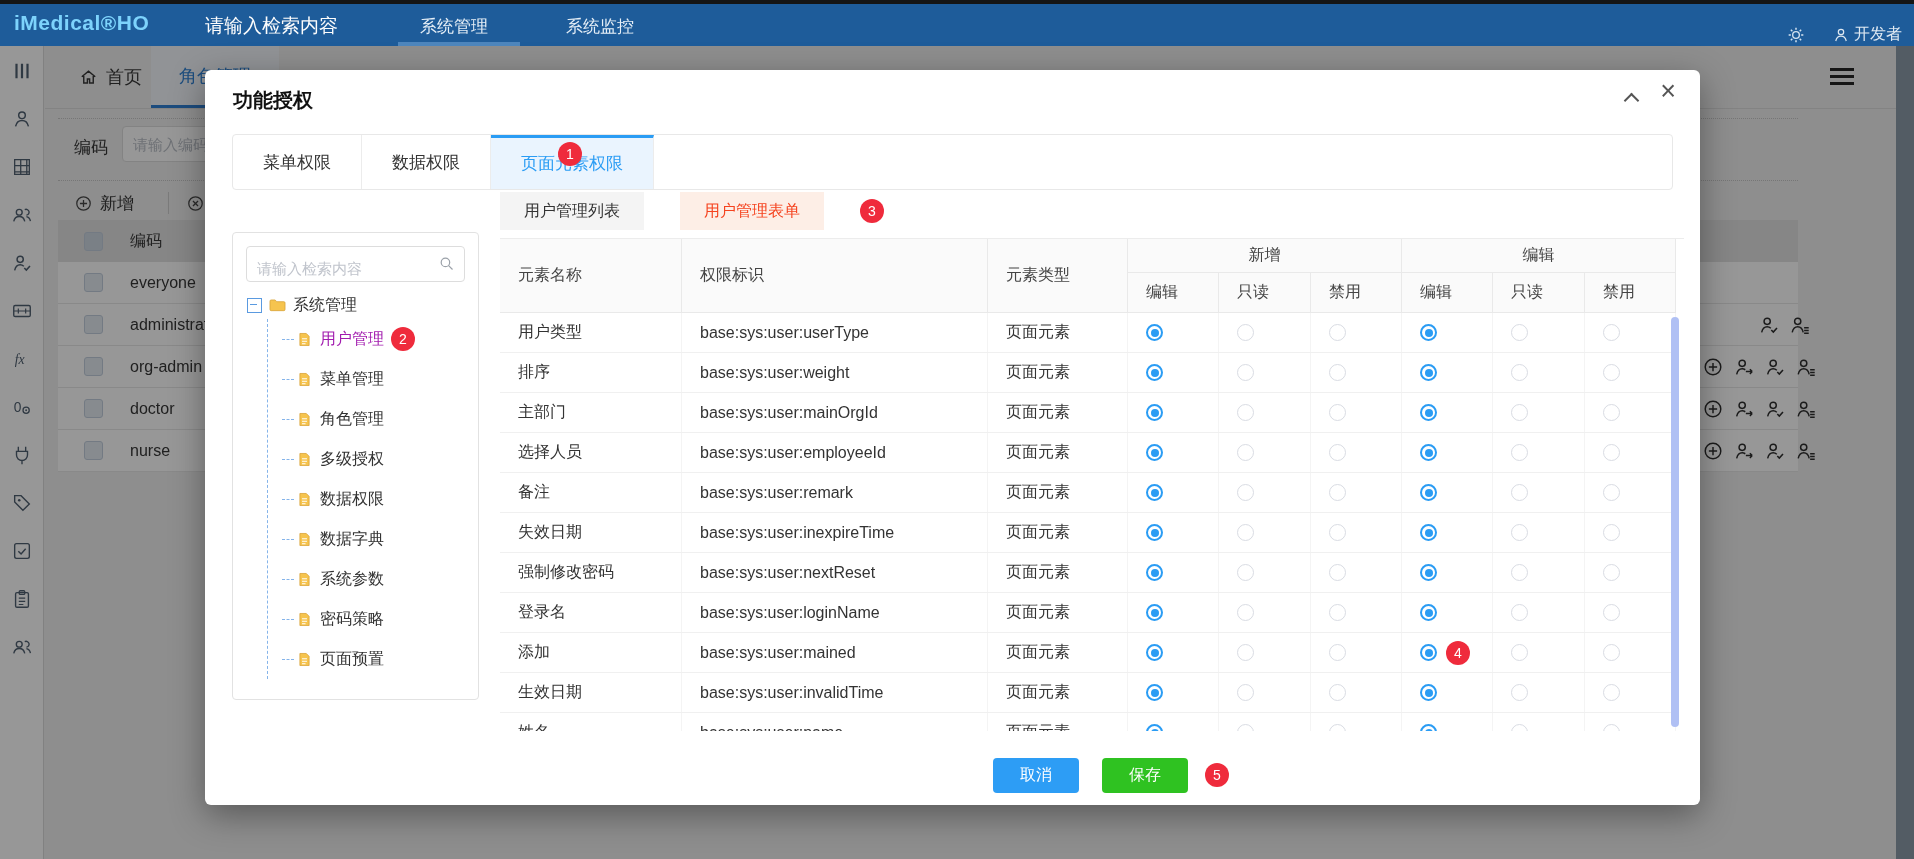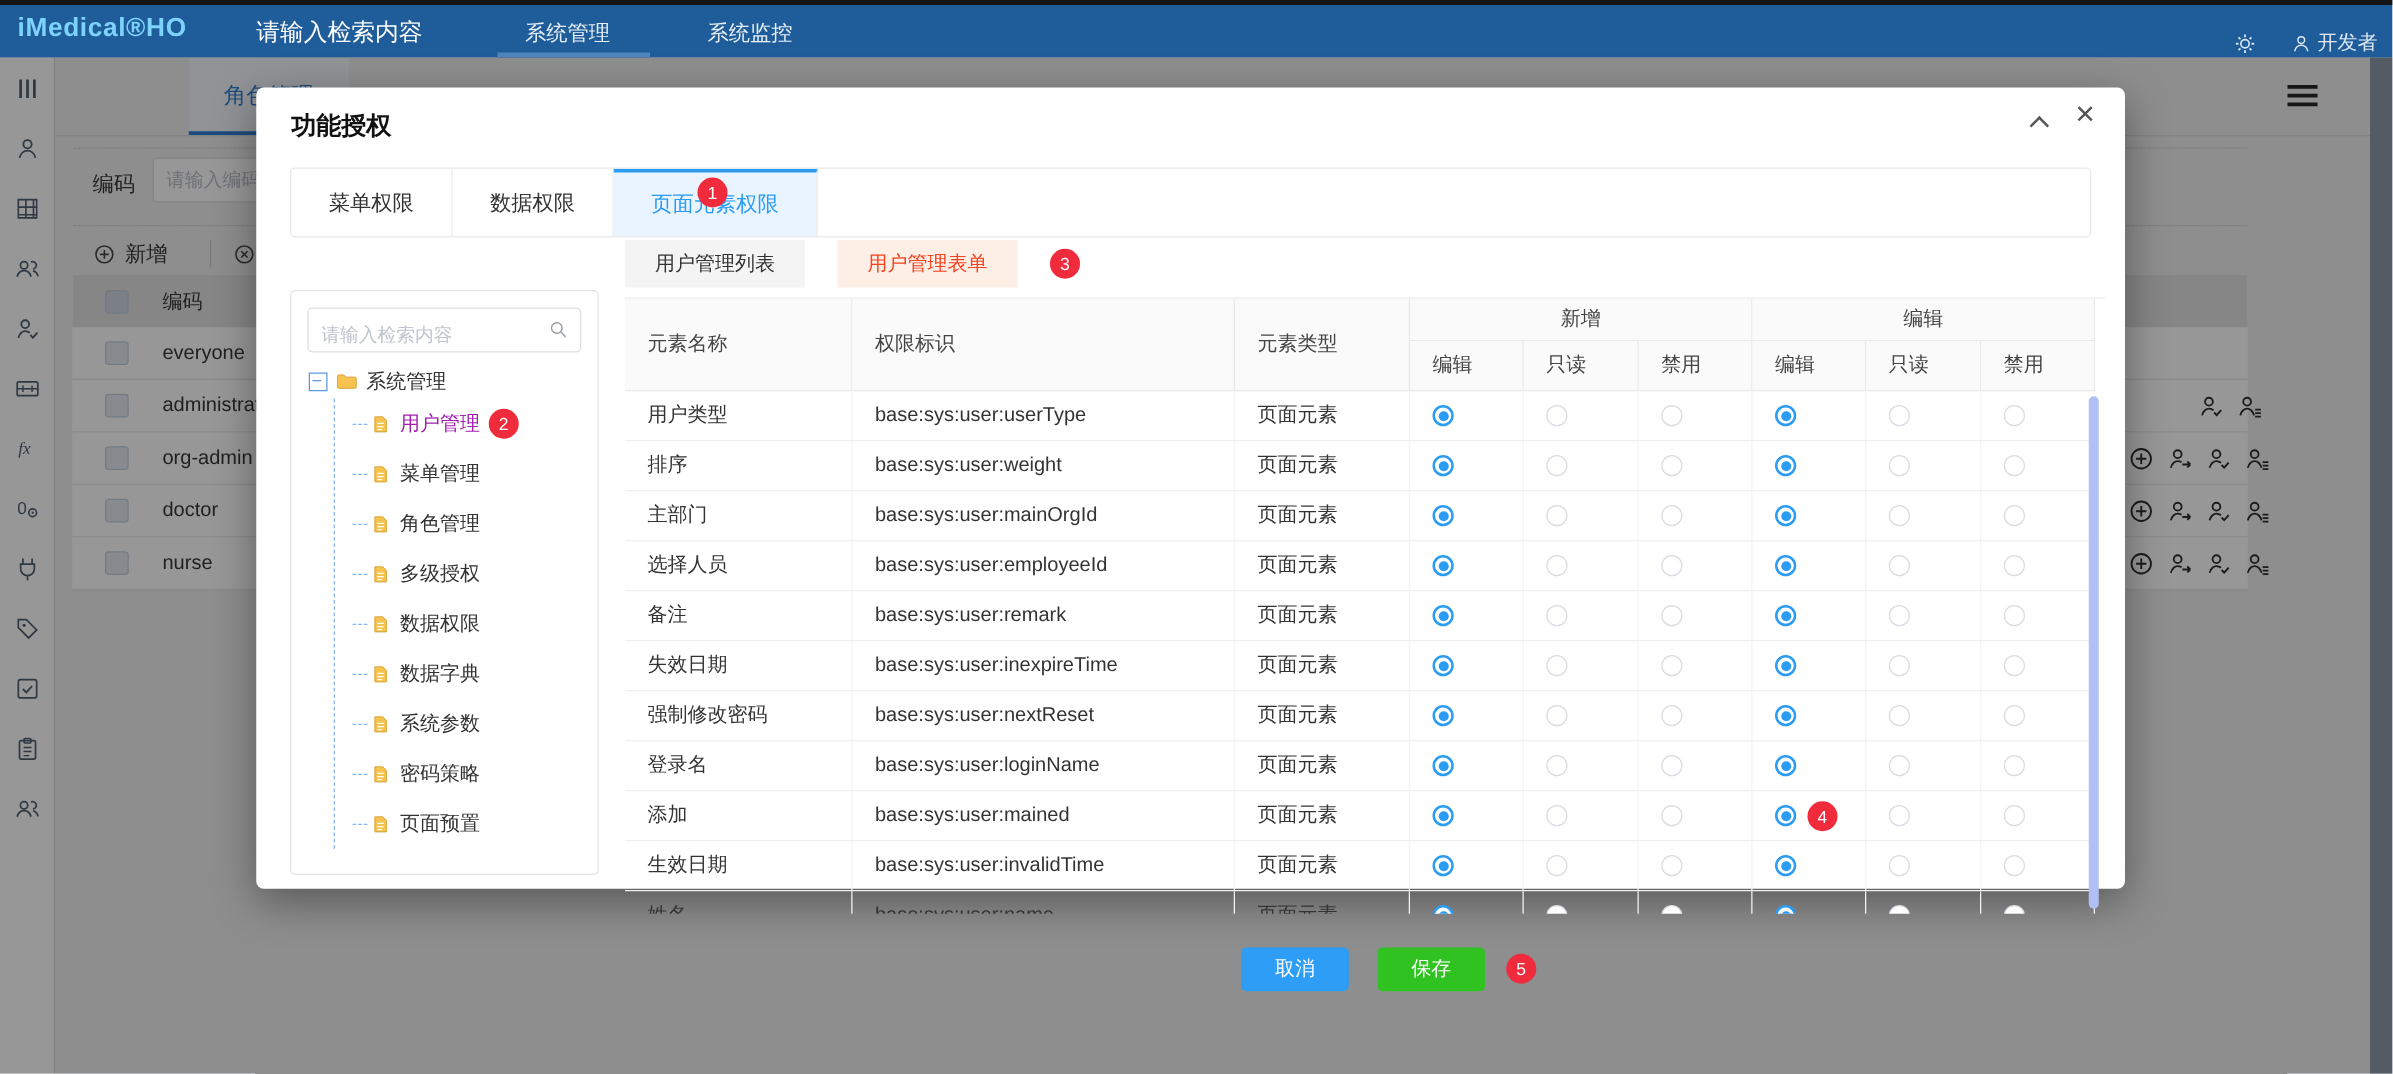--- a/index.html
+++ b/index.html
@@ -259,6 +259,12 @@
   </div>
 
   <div class="tabbar">
+    <div class="tab-home">
+      <svg class="ic" width="19" height="19">
+          <use href="#i-home"></use>
+        </svg>
+      <span>首页</span>
+    </div>
     <div class="tab-role">
       <span>角色管理</span>
     </div>

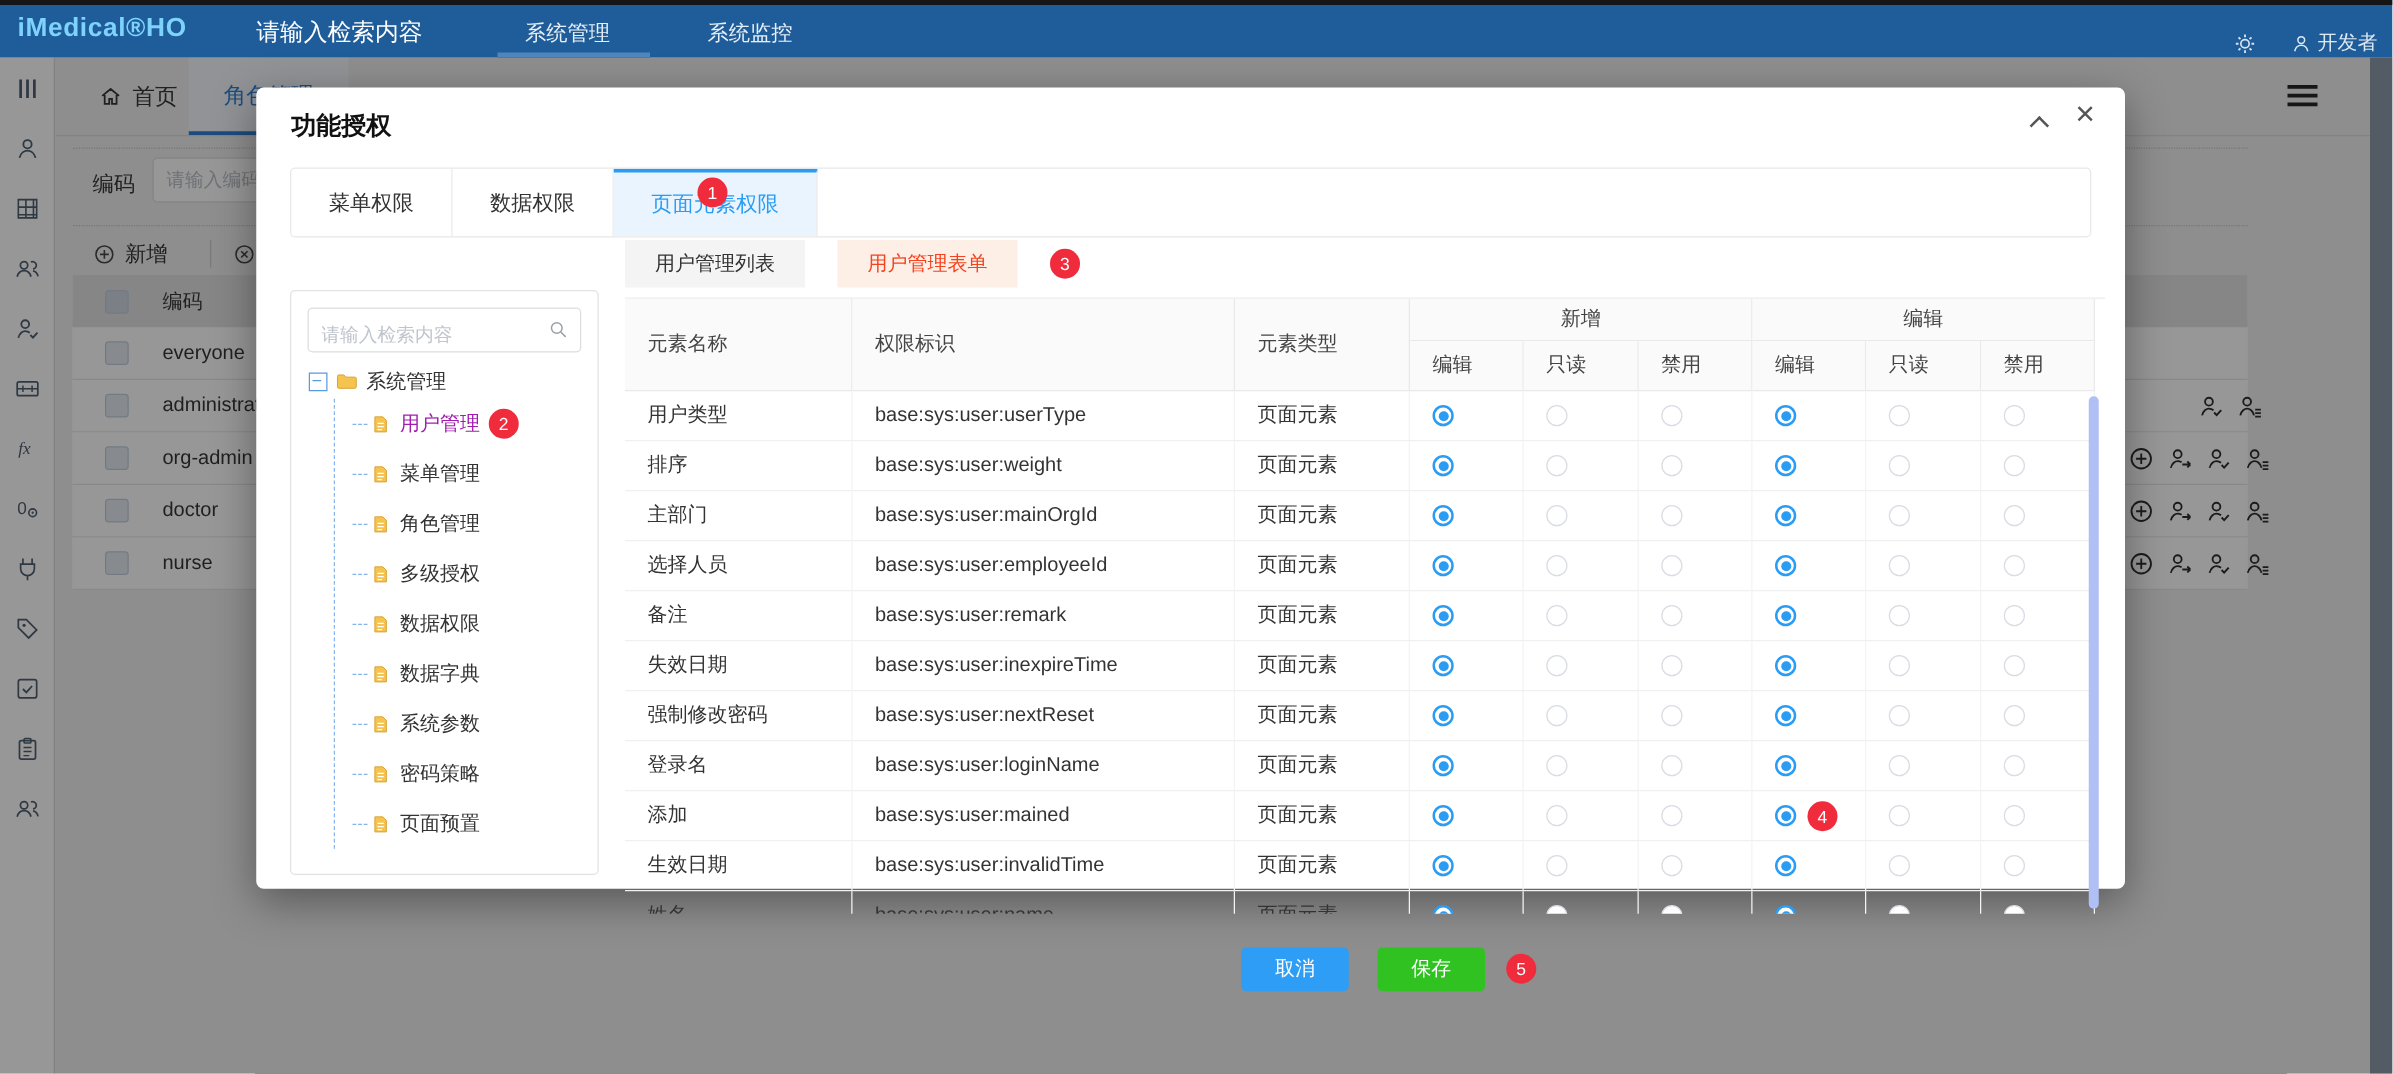--- a/index.html
+++ b/index.html
@@ -47,7 +47,7 @@
   
   .overlay{position:absolute;left:0;top:46px;width:1914px;height:813px;background:rgba(8,8,8,.42);z-index:5}
   
-  .modal{position:absolute;left:205px;top:70px;width:1495px;height:641px;background:#fff;border-radius:6px;
+  .modal{position:absolute;left:205px;top:70px;width:1495px;height:735px;background:#fff;border-radius:6px;
          box-shadow:0 10px 34px rgba(0,0,0,.38);z-index:10}
   .m-title{position:absolute;left:28px;top:17px;font-size:20px;font-weight:bold;color:#111}
   .m-collapse{position:absolute;right:62px;top:22px;width:13px;height:13px;cursor:pointer}

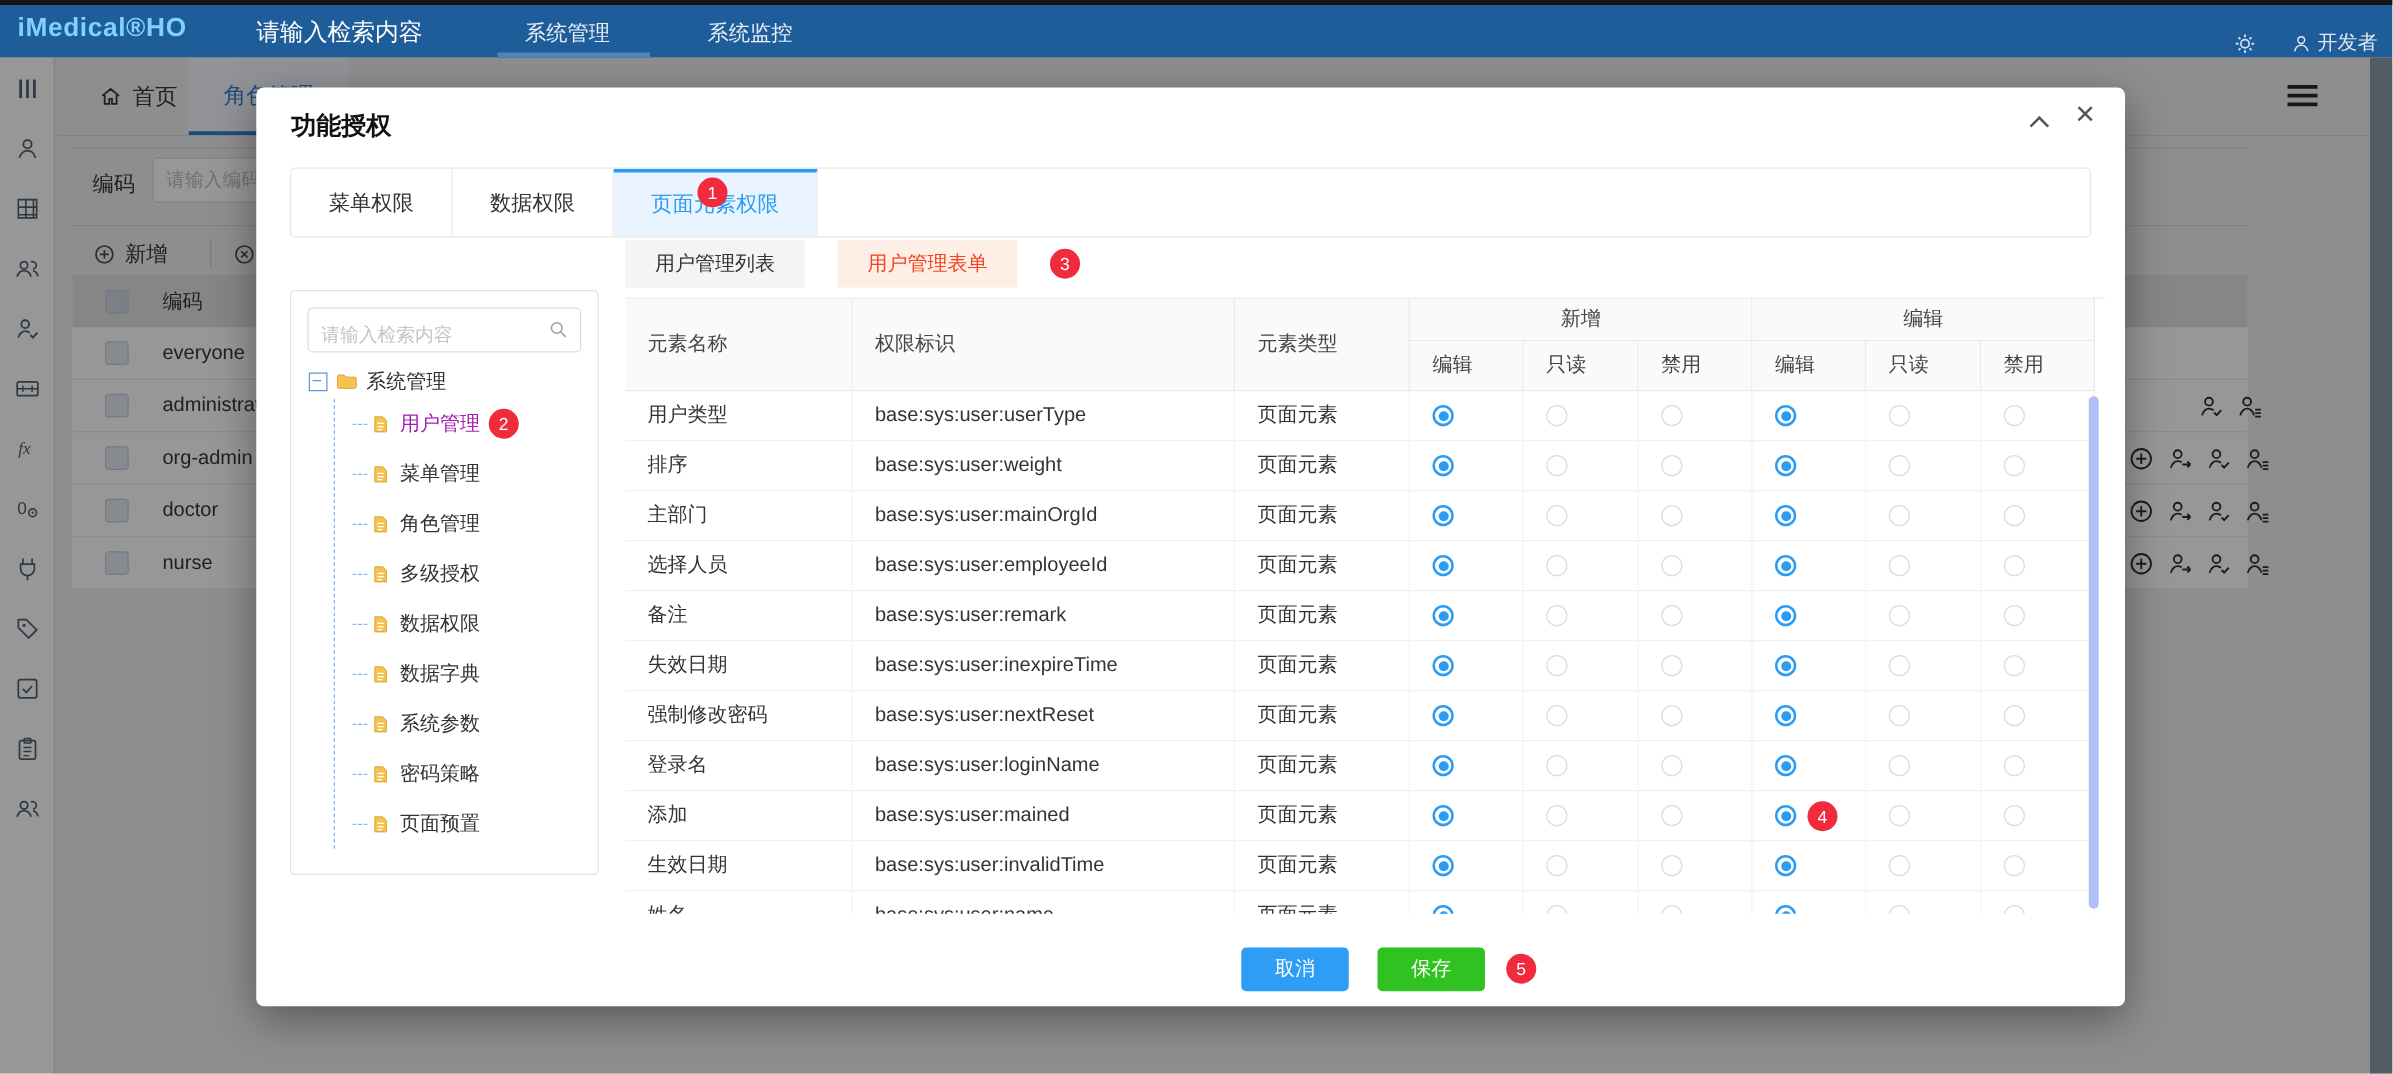--- a/index.html
+++ b/index.html
@@ -75,7 +75,7 @@
   .tree-kids li::before{content:"";position:absolute;left:0;top:20px;width:12px;border-top:1px dashed #85b4ea}
   .tree-kids li.sel .tlabel{color:#a21caf;}
   
-  .m-subtabs{position:absolute;left:295px;top:122px;display:flex;align-items:center;gap:26px}
+  .m-subtabs{position:absolute;left:295px;top:122px;display:flex;align-items:center;gap:36px}
   .subtab{height:38px;display:flex;align-items:center;padding:0 24px;font-size:16px;color:#333;background:#f4f4f4;cursor:pointer}
   .subtab.active{background:#fdeee6;color:#f5431f}
   

